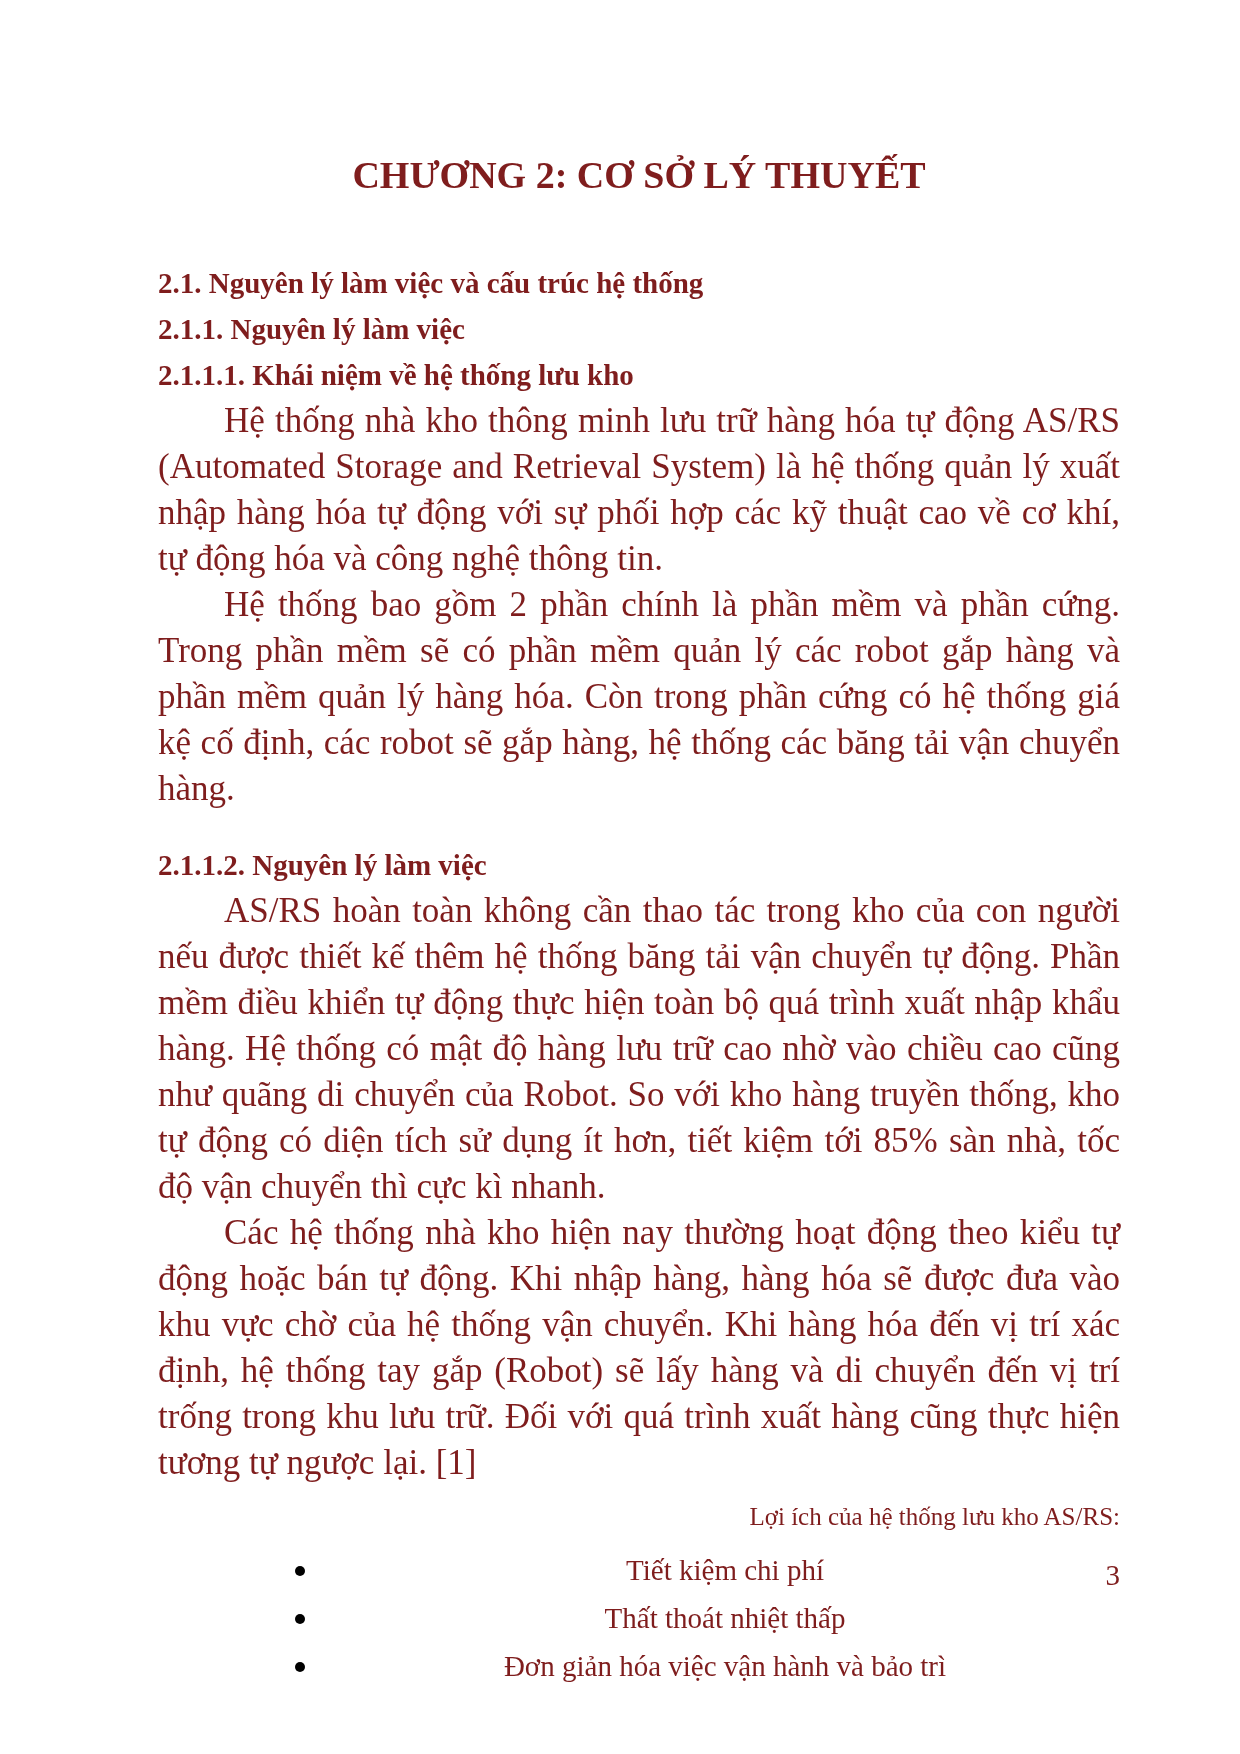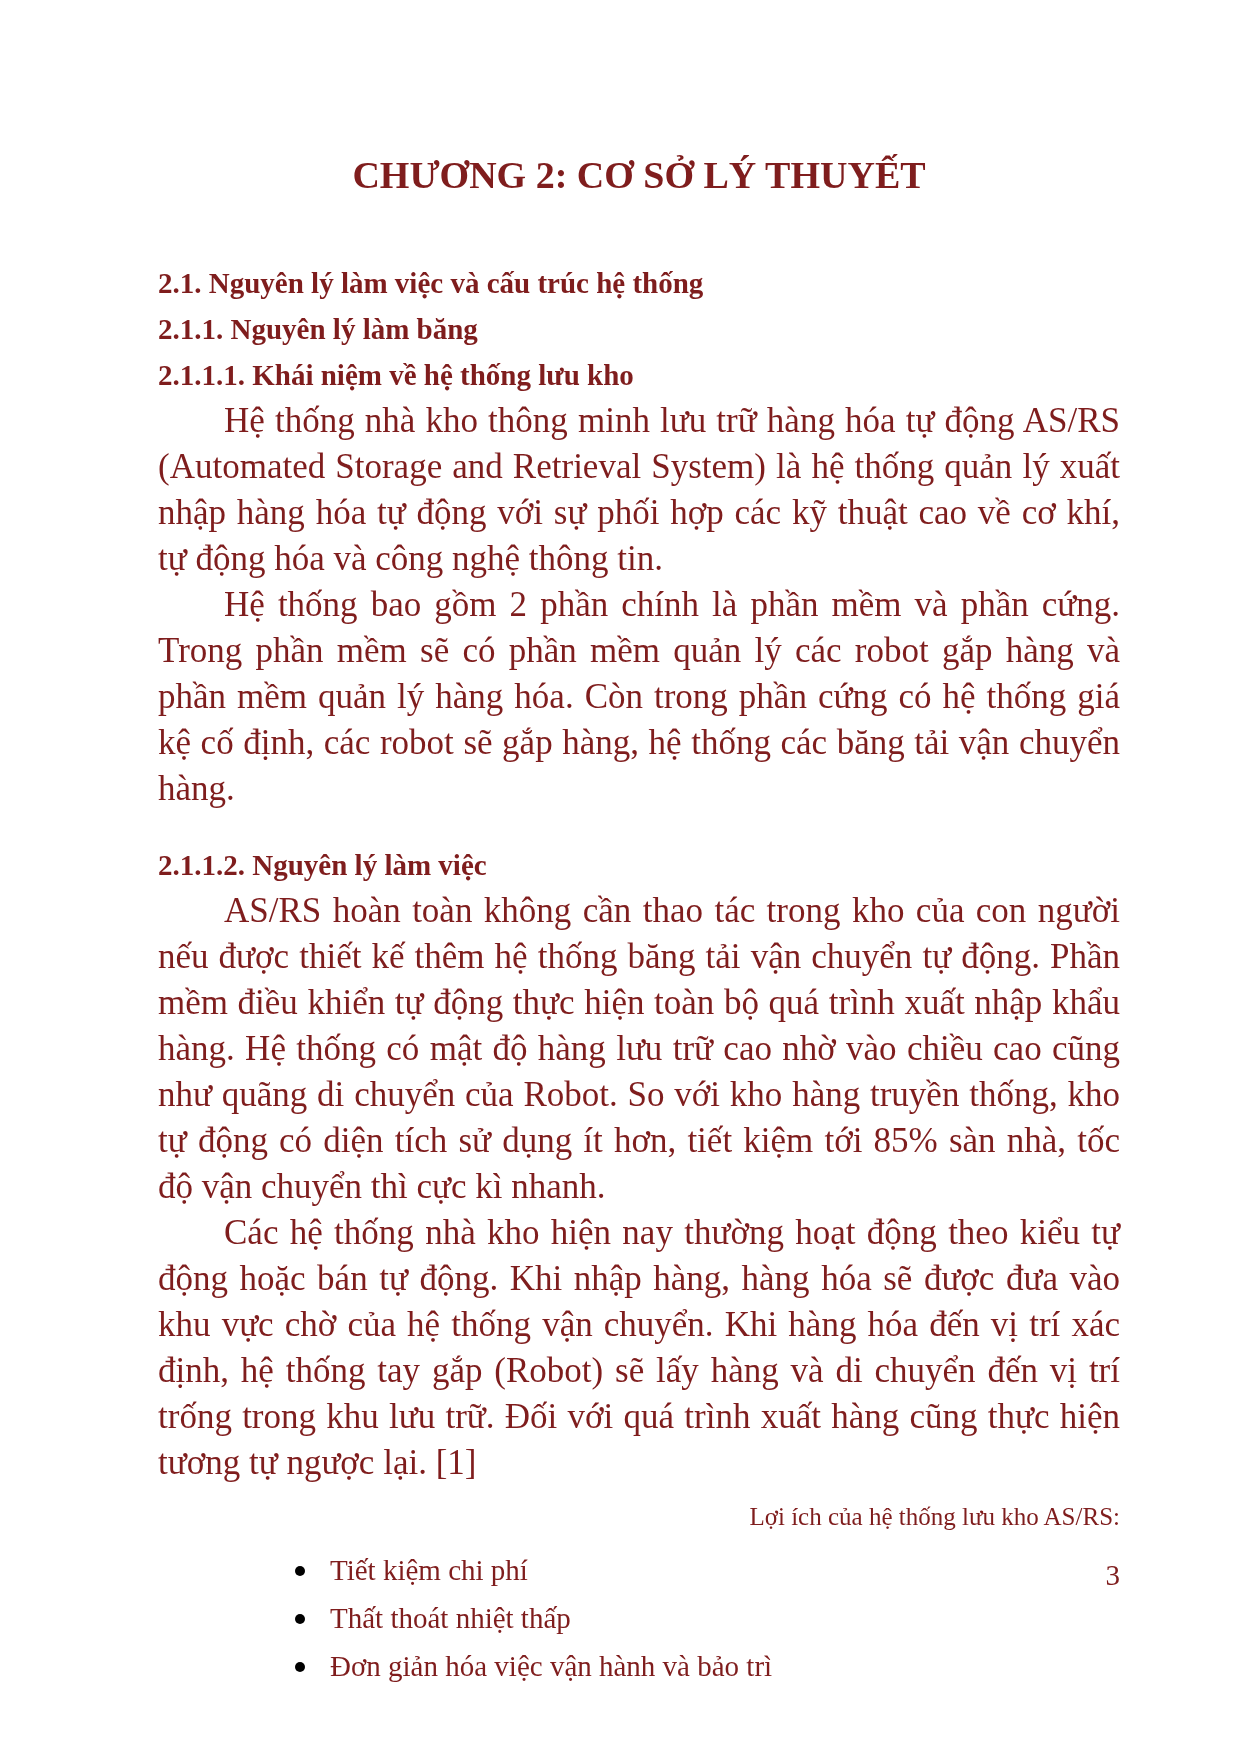--- a/index.html
+++ b/index.html
@@ -92,7 +92,7 @@
 
     <h2 class="heading">2.1. Nguyên lý làm việc và cấu trúc hệ thống</h2>
 
-    <h3 class="heading">2.1.1. Nguyên lý làm băng</h3>
+    <h3 class="heading">2.1.1. Nguyên lý làm việc</h3>
 
     <h4 class="heading">2.1.1.1. Khái niệm về hệ thống lưu kho</h4>
 

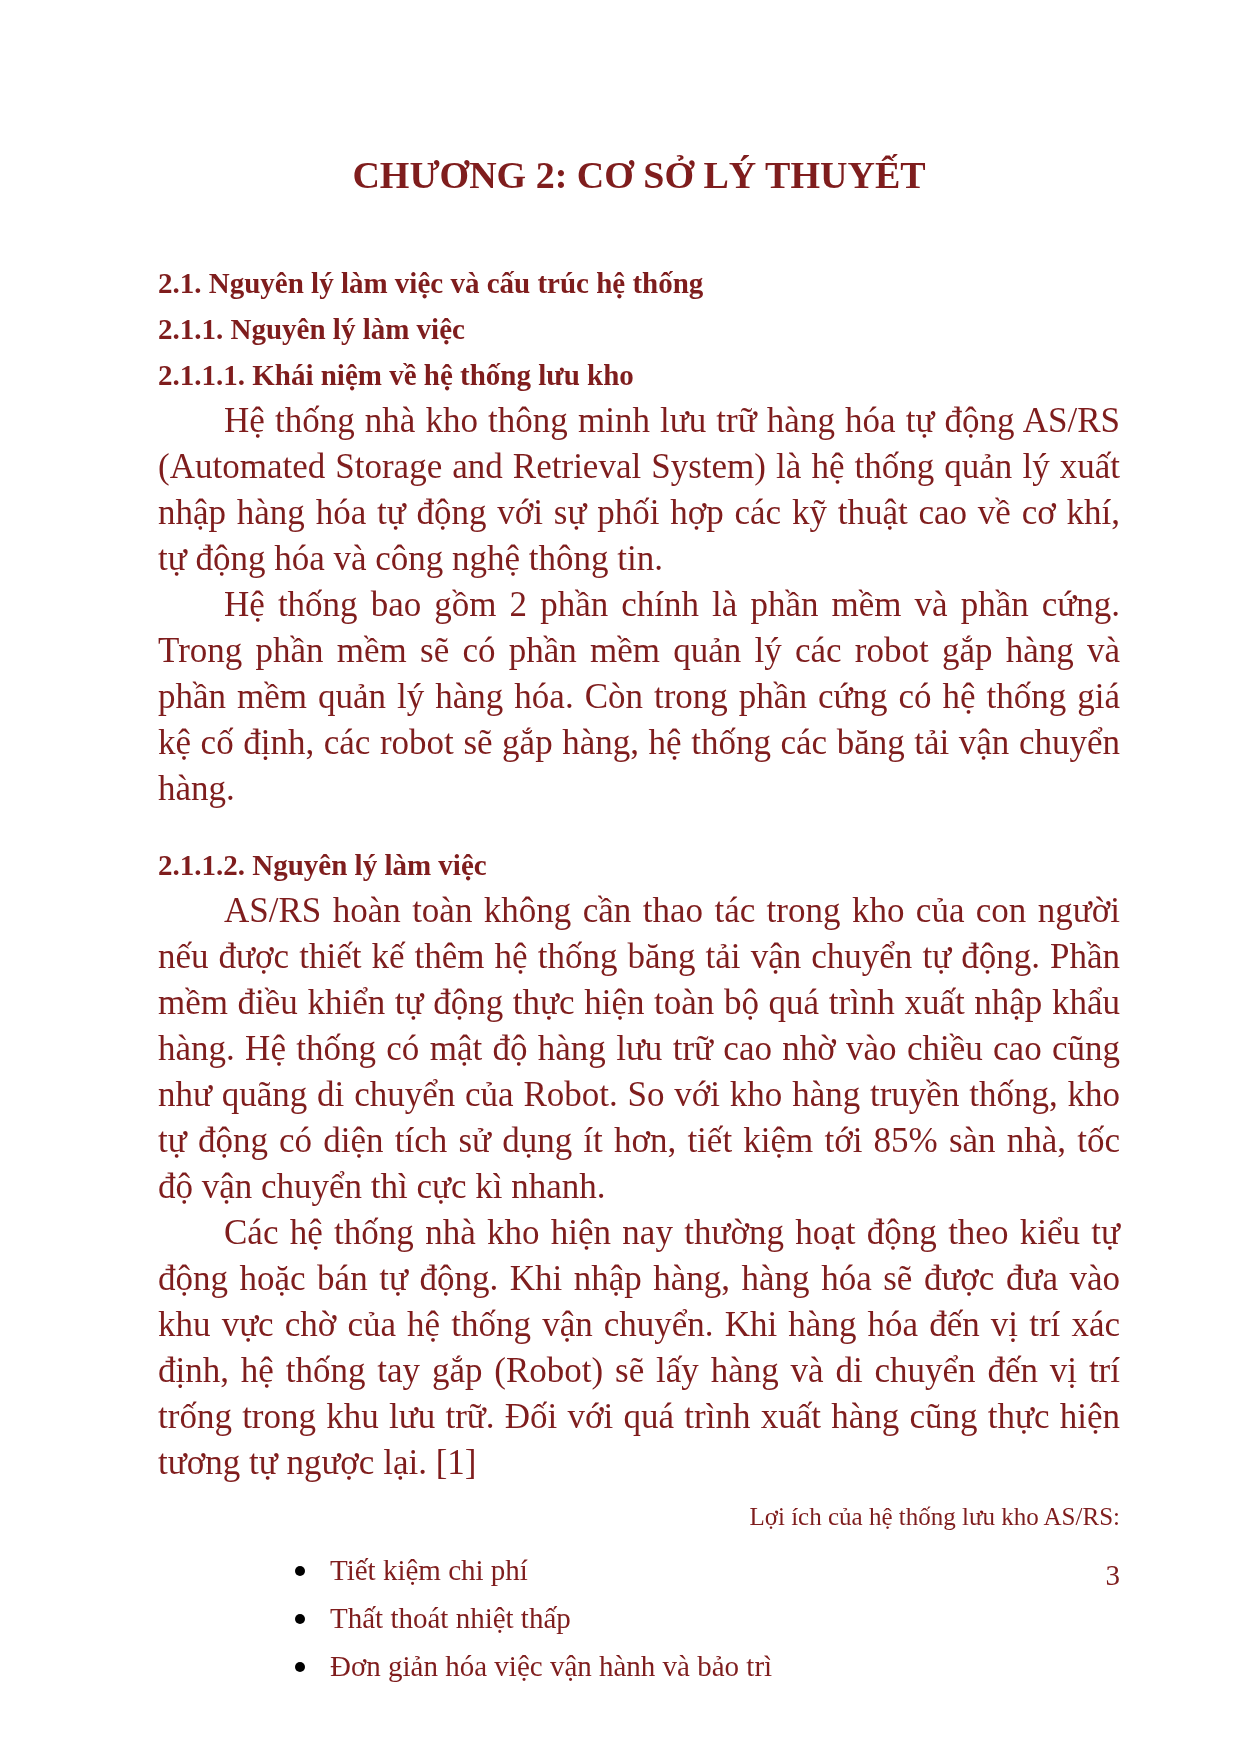--- a/index.html
+++ b/index.html
@@ -63,7 +63,7 @@
     font-size: 29px;
     line-height: 48px;
     padding-left: 172px;
-    text-align: left;
+    text-align: center;
   }
   ul.benefits li .dot {
     position: absolute;

